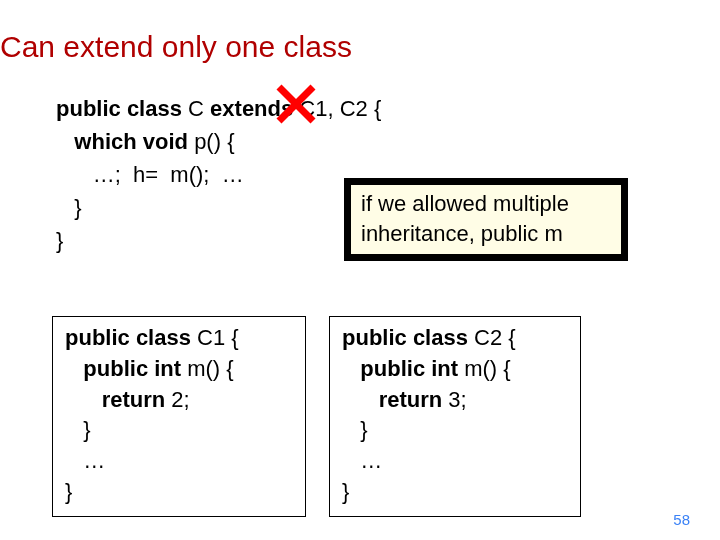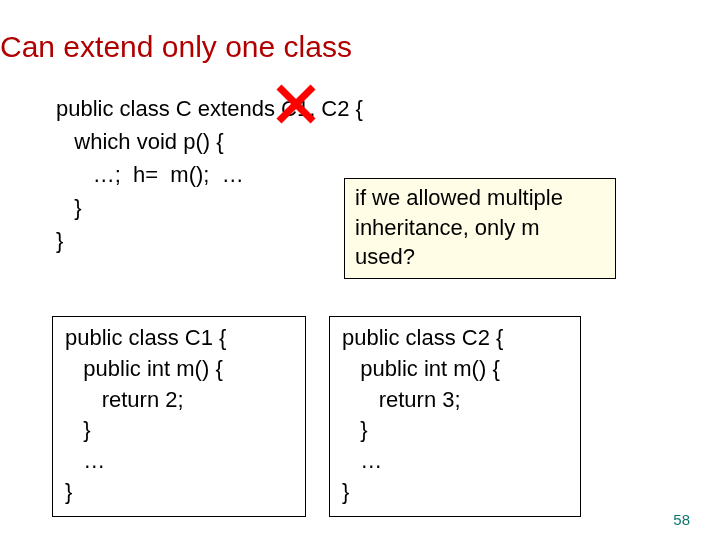--- a/index.html
+++ b/index.html
@@ -66,7 +66,7 @@
     font-size: 15px;
     color: #0f766e;
   }
-  .b { font-weight: normal; }
+  .b { font-weight: bold; }
 </style>
 </head>
 <body>

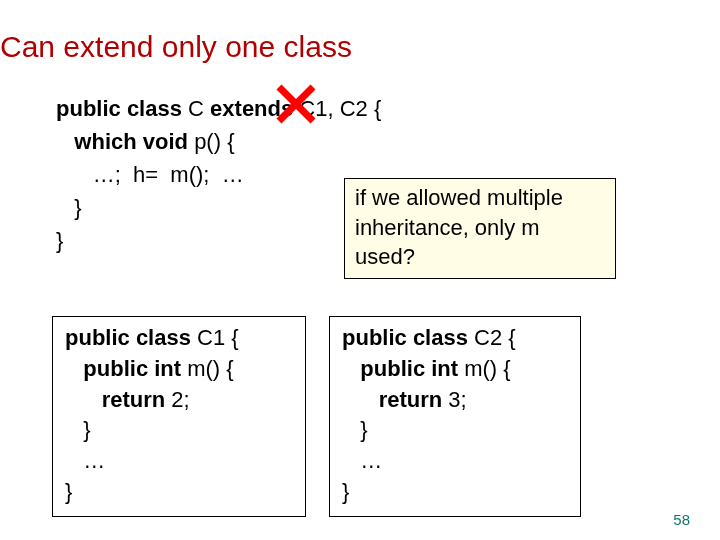--- a/index.html
+++ b/index.html
@@ -44,7 +44,7 @@
     left: 344px;
     width: 250px;
     background: #fffde6;
-    border: 1px solid #000000;
+    border: 7px solid #000000;
     padding: 4px 10px 6px 10px;
     font-size: 22px;
     line-height: 1.35;

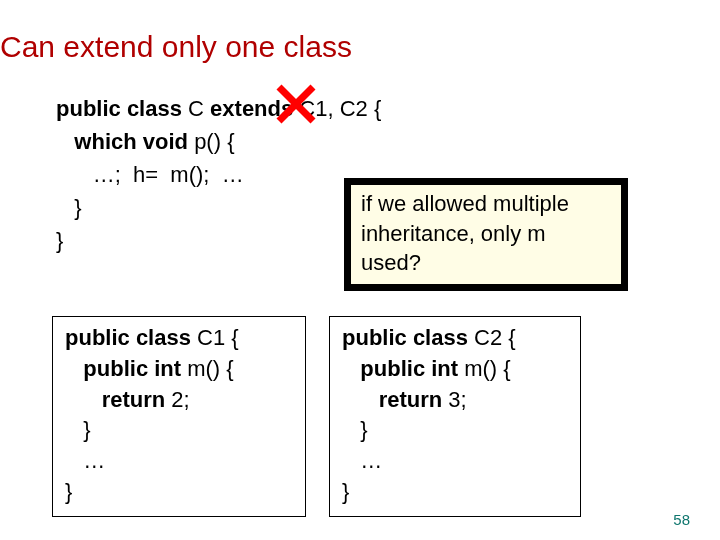--- a/index.html
+++ b/index.html
@@ -88,7 +88,7 @@
 
 <div class="callout">
   <div>if we allowed multiple</div>
-  <div>inheritance, only m</div>
+  <div>inheritance, public m</div>
   <div>used?</div>
 </div>
 

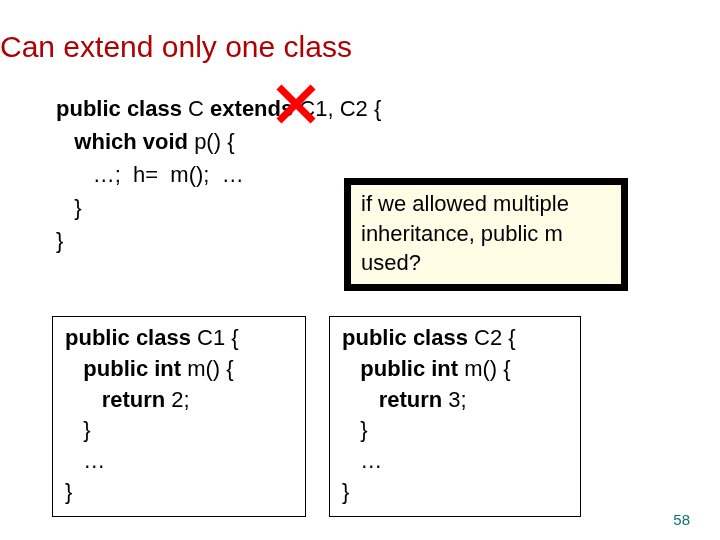--- a/index.html
+++ b/index.html
@@ -89,7 +89,6 @@
 <div class="callout">
   <div>if we allowed multiple</div>
   <div>inheritance, public m</div>
-  <div>used?</div>
 </div>
 
 <div class="classbox c1box"><span class="b">public class</span><span> C1 {</span>

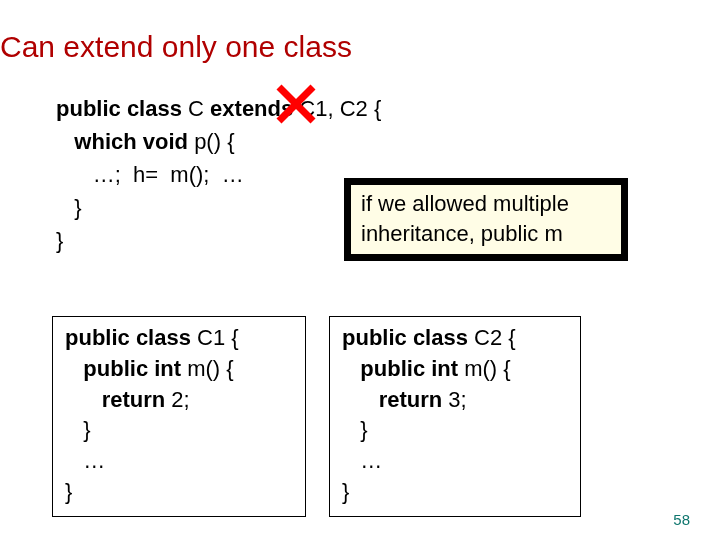--- a/index.html
+++ b/index.html
@@ -64,7 +64,7 @@
     bottom: 12px;
     right: 30px;
     font-size: 15px;
-    color: #0f766e;
+    color: #3b82f6;
   }
   .b { font-weight: bold; }
 </style>

